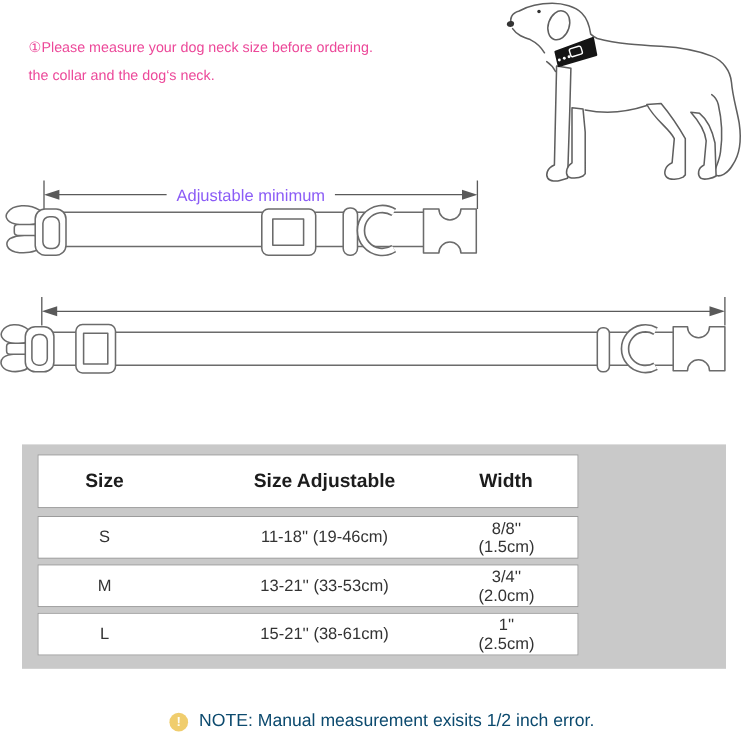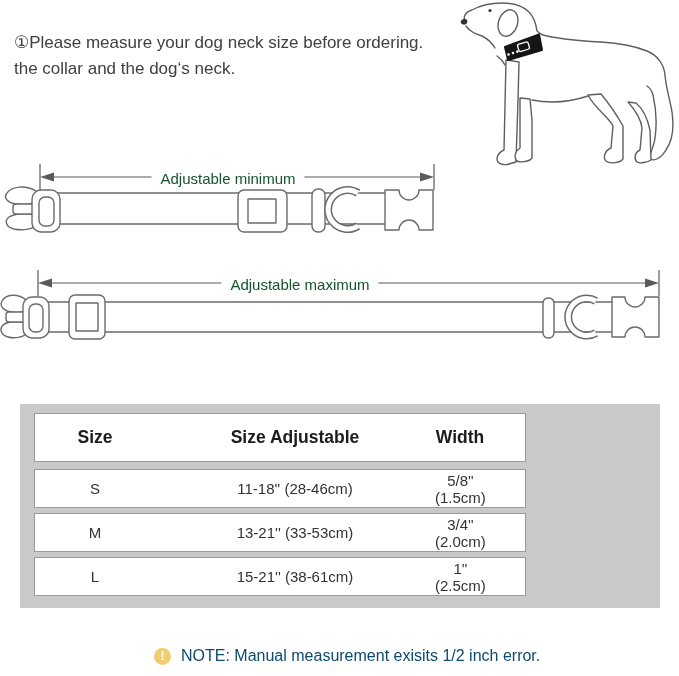--- a/index.html
+++ b/index.html
@@ -10,8 +10,8 @@
     overflow:hidden; color:#2e2e2e;
   }
   
-  .instructions { position:absolute; left:14px; top:30px; width:440px;
-    font-size:17px; line-height:26px; color:#404040; }
+  .instructions { position:absolute; left:26px; top:30px; width:440px;
+    font-size:13px; line-height:26px; color:#ec4899; }
   .instructions .ln2 { word-spacing:2px; }
   
   #dog-svg { position:absolute; left:440px; top:0px; }

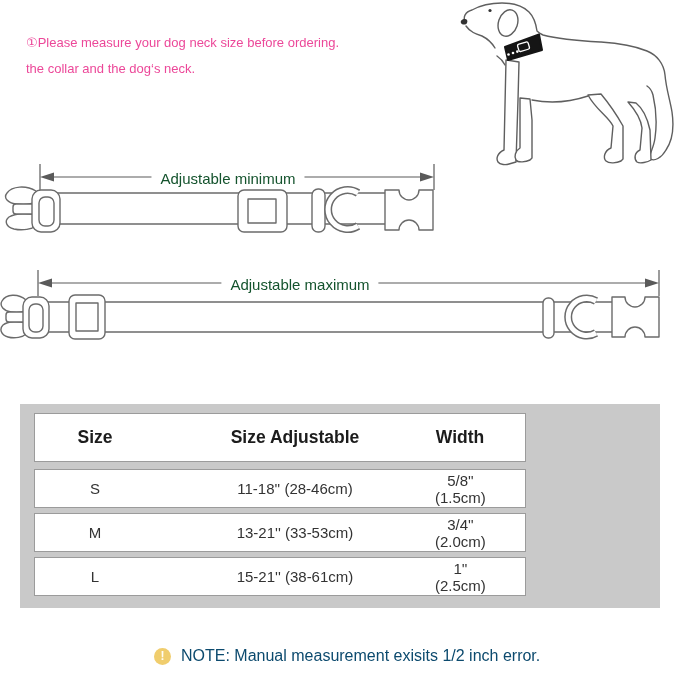--- a/index.html
+++ b/index.html
@@ -21,7 +21,7 @@
   #diagram-max-svg { top:260px; }
   .arrow-label {
     position:absolute; transform:translate(-50%,-50%);
-    background:#ffffff; padding:0 9px; font-size:15px; color:#14532d;
+    background:#ffffff; padding:0 9px; font-size:15px; color:#8b5cf6;
     white-space:nowrap;
   }
   #label-min { left:228px; top:178px; }

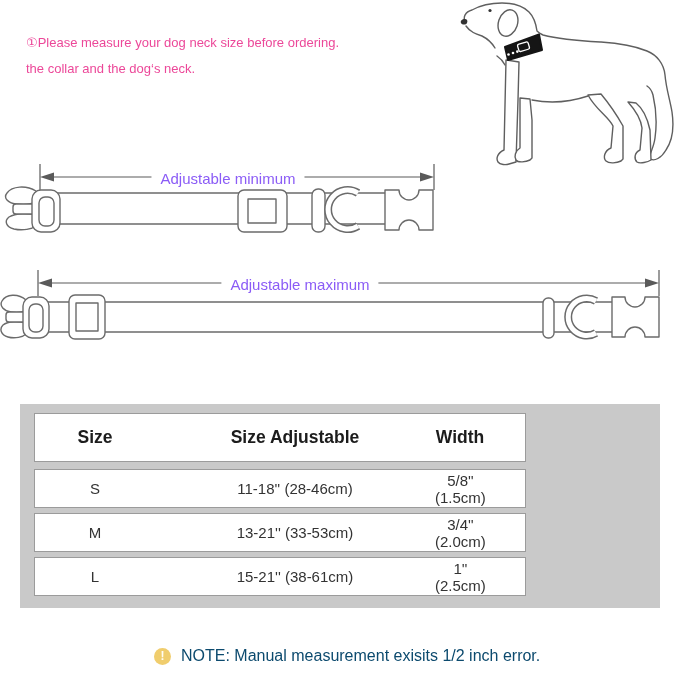--- a/index.html
+++ b/index.html
@@ -171,7 +171,6 @@
 
     <path fill="#ffffff" stroke="#6b6b6b" stroke-width="1.4" stroke-linejoin="round" d="M612,37 L625,37 A10,10 0 0 0 645,37 L659,37 L659,77 L645,77 A10,10 0 0 0 625,77 L612,77 Z"></path>
   </svg>
-  <span id="label-max" class="arrow-label">Adjustable maximum</span>
 
   <div class="size-table">
     <div class="t-row t-head">

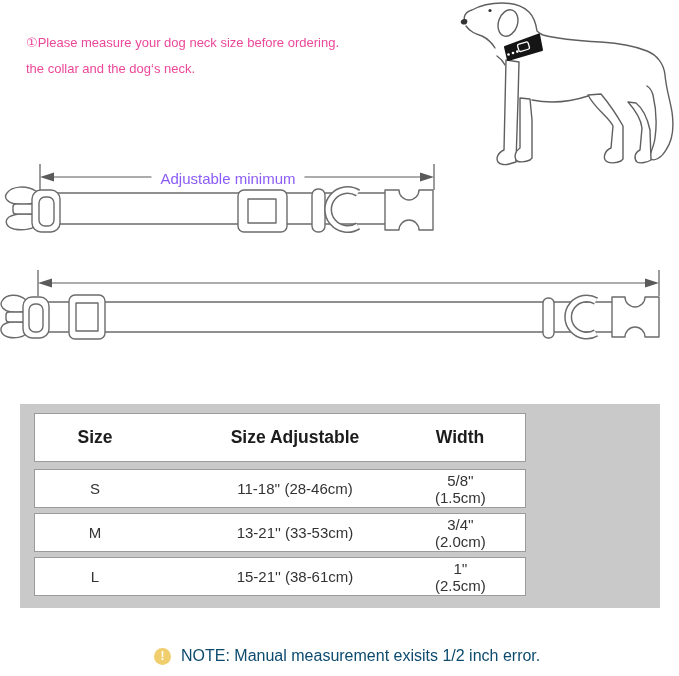--- a/index.html
+++ b/index.html
@@ -180,7 +180,7 @@
     </div>
     <div id="row-s" class="t-row t-body">
       <div>S</div>
-      <div>11-18'' (28-46cm)</div>
+      <div>11-18'' (19-46cm)</div>
       <div>5/8'' (1.5cm)</div>
     </div>
     <div id="row-m" class="t-row t-body">

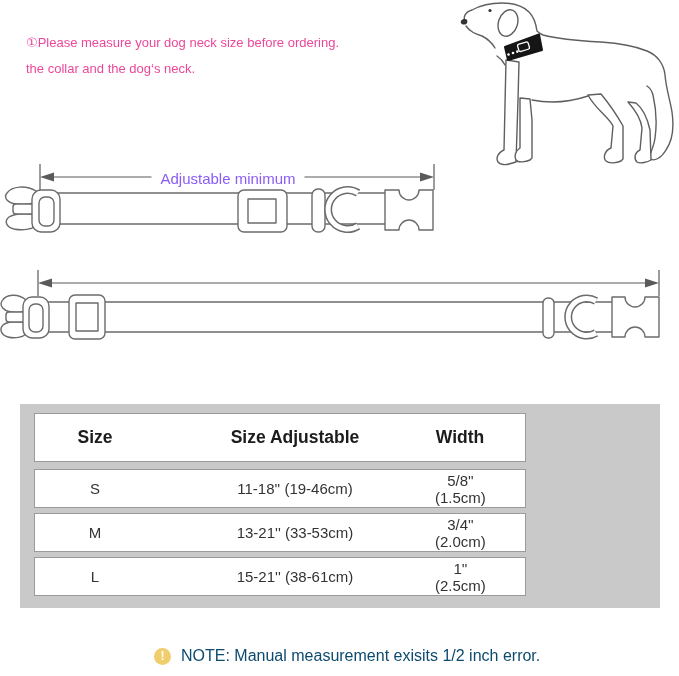--- a/index.html
+++ b/index.html
@@ -181,7 +181,7 @@
     <div id="row-s" class="t-row t-body">
       <div>S</div>
       <div>11-18'' (19-46cm)</div>
-      <div>5/8'' (1.5cm)</div>
+      <div>8/8'' (1.5cm)</div>
     </div>
     <div id="row-m" class="t-row t-body">
       <div>M</div>

